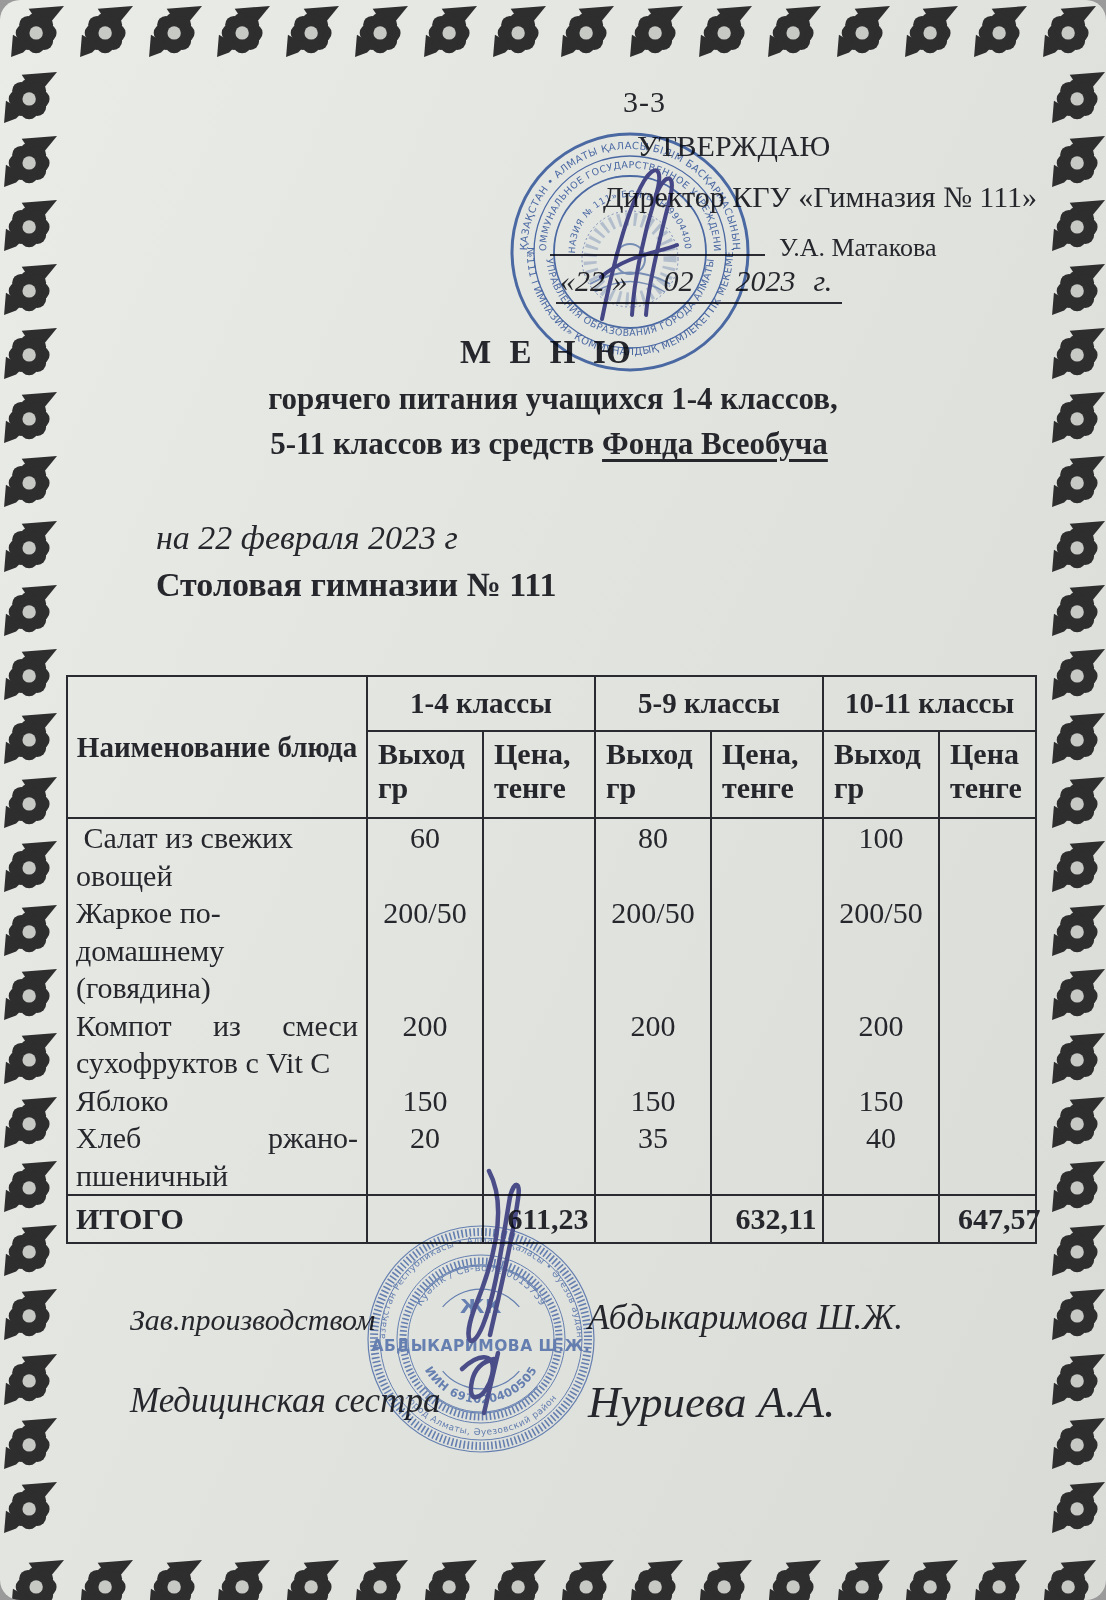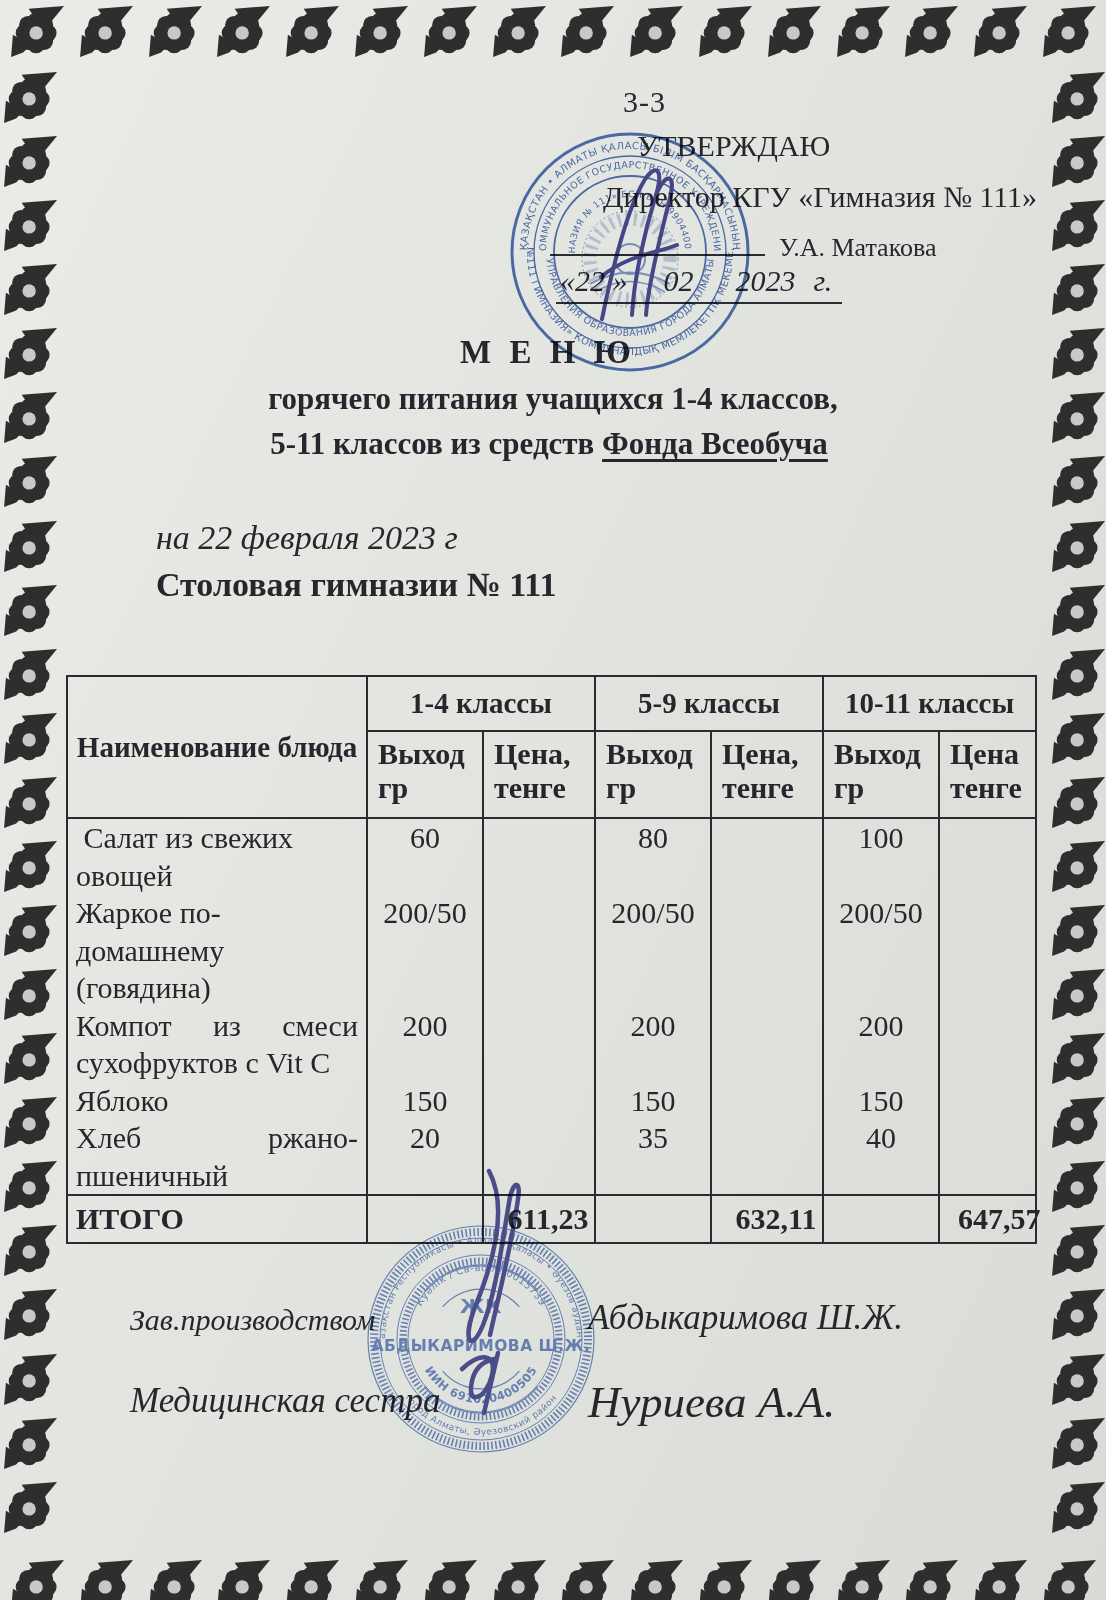--- a/index.html
+++ b/index.html
@@ -11,7 +11,7 @@
   html,body{margin:0;padding:0;background:#9a9a9a;}
   .page{position:relative;width:1106px;height:1600px;margin:0 auto;overflow:hidden;
     background:linear-gradient(115deg,#eaece8 0%,#e2e4e0 45%,#d9dbd7 100%);
-    font-family:"Liberation Serif","DejaVu Serif",serif;color:var(--ink);}
+    font-family:"Liberation Serif","DejaVu Serif",serif;color:var(--ink);border-radius:20px;}
   
   .b-row{position:absolute;left:10px;right:8px;display:flex;justify-content:space-between;z-index:1;}
   .b-top{top:6px;} .b-bottom{bottom:-12px;}

